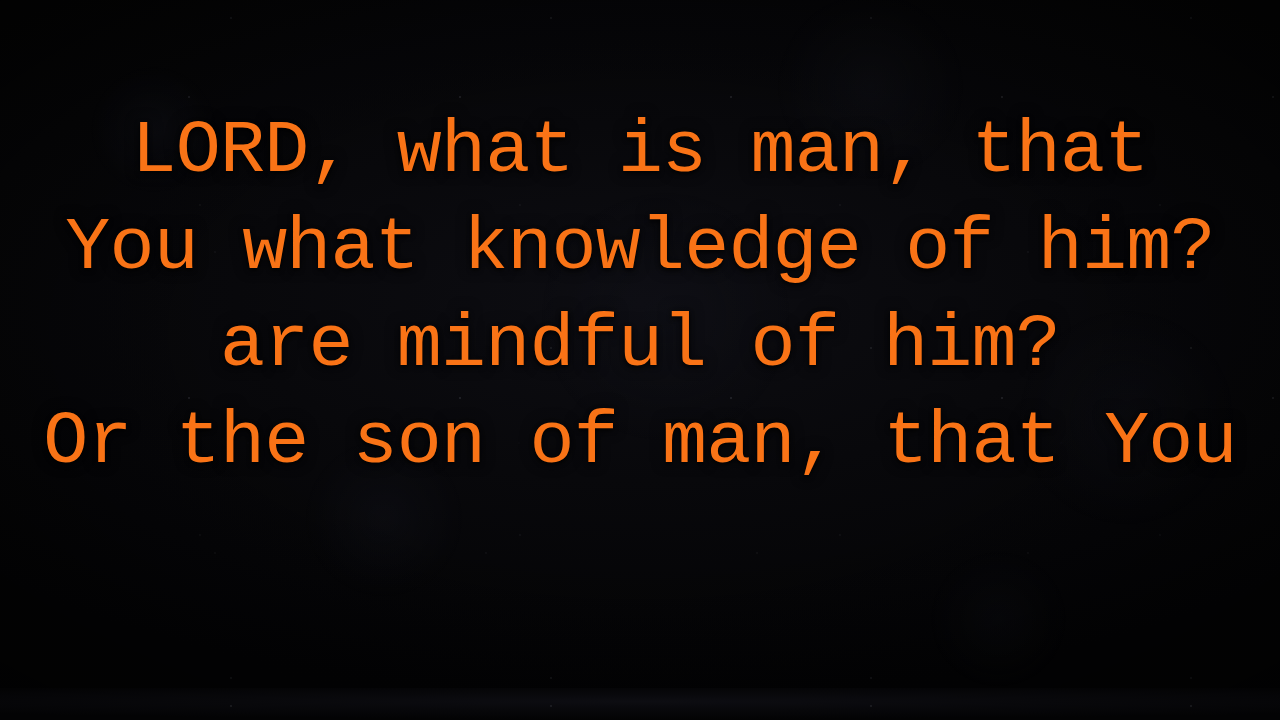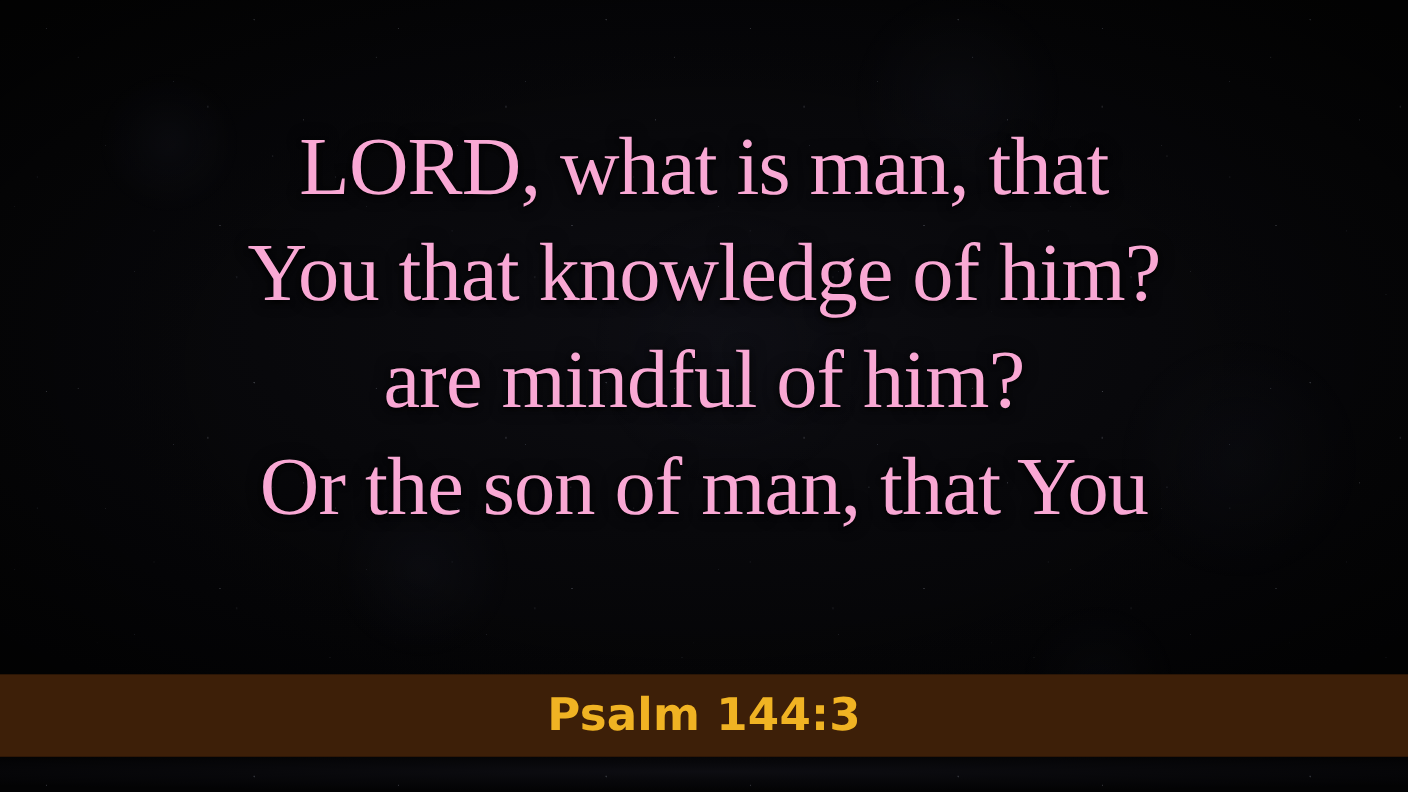--- a/index.html
+++ b/index.html
@@ -91,8 +91,8 @@
     box-sizing: border-box;
   }
   .verse-line {
-    color: #f9a8d4;
-    font-family: Liberation Serif, serif;
+    color: #f97316;
+    font-family: Liberation Mono, monospace;
     font-size: 75px;
     font-weight: 400;
     line-height: 97px;

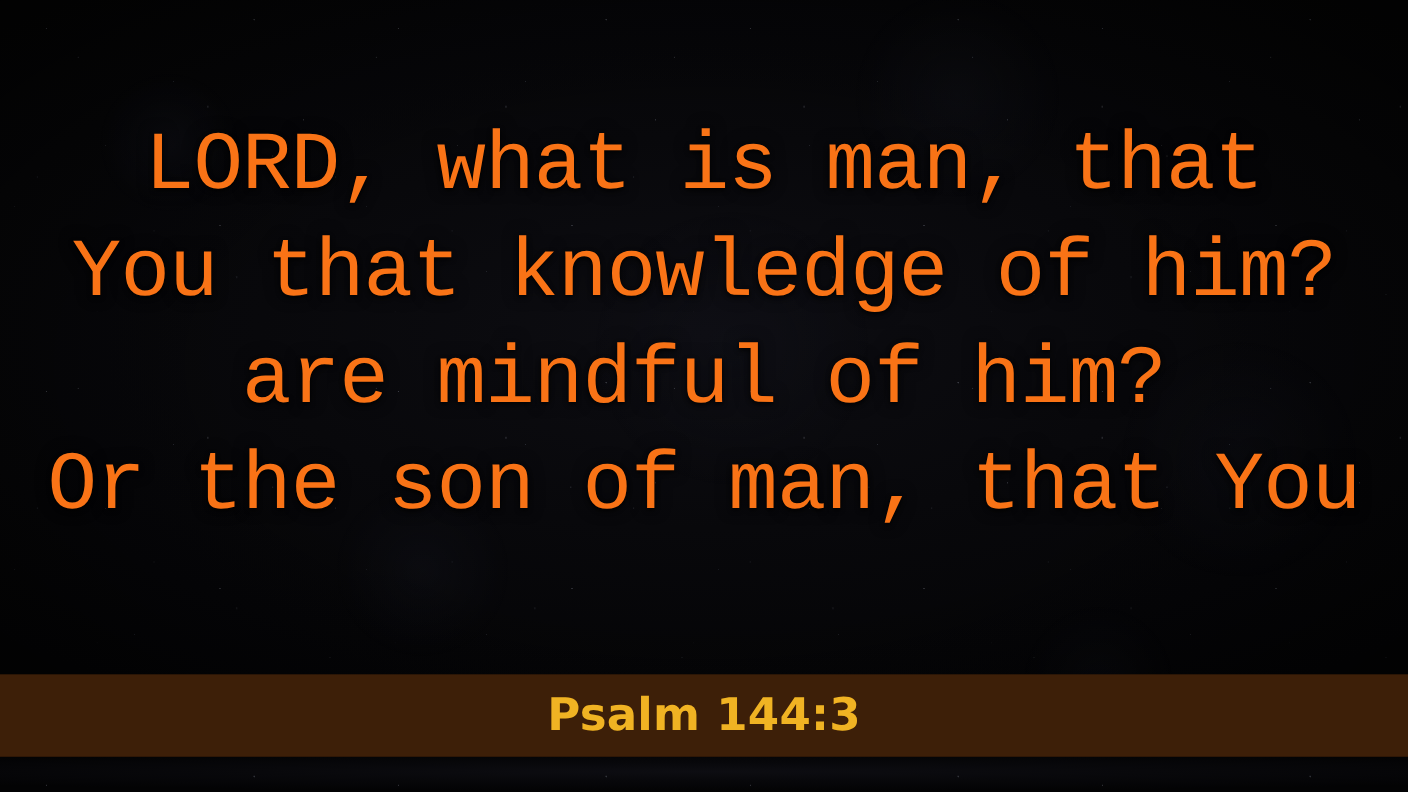--- a/index.html
+++ b/index.html
@@ -149,7 +149,7 @@
 
   <div id="verse">
     <div class="verse-line">LORD, what is man, that</div>
-    <div class="verse-line">You that knowledge of him?</div>
+    <div class="verse-line">You what knowledge of him?</div>
     <div class="verse-line">are mindful of him?</div>
     <div class="verse-line">Or the son of man, that You</div>
   </div>

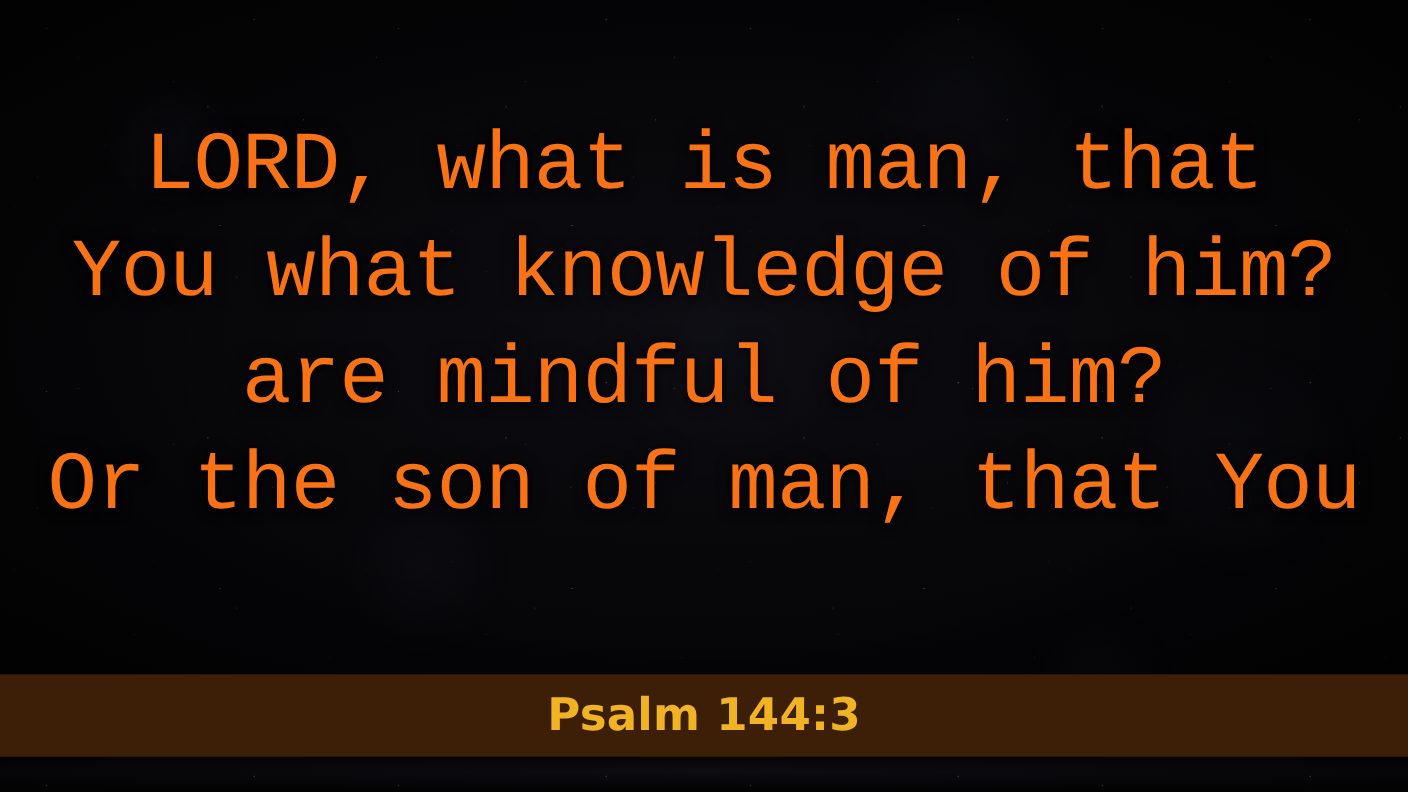--- a/index.html
+++ b/index.html
@@ -154,9 +154,6 @@
     <div class="verse-line">Or the son of man, that You</div>
   </div>
 
-  <div id="reference-bar">
-    <div id="reference-text">Psalm 144:3</div>
-  </div>
 
   <div id="bottom-strip">
     <div class="bg-layer bg-base"></div>

